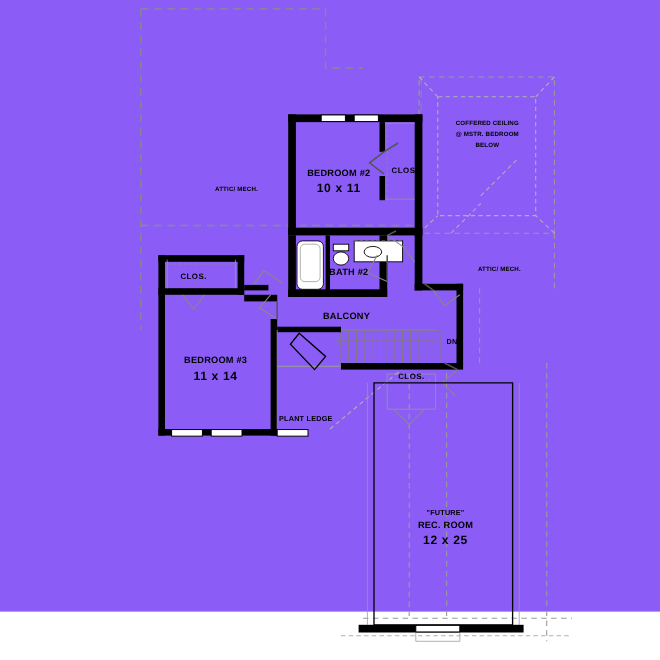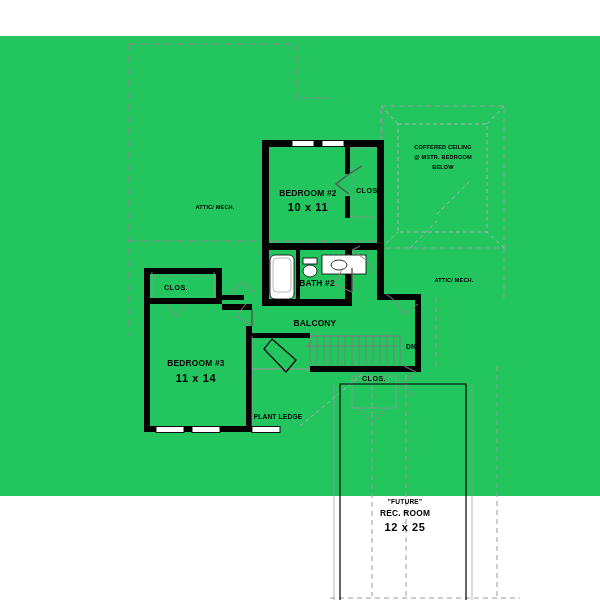--- a/index.html
+++ b/index.html
@@ -5,7 +5,7 @@
   html,body{margin:0;padding:0;background:#ffffff;}
   body{width:600px;height:600px;overflow:hidden;
        font-family:"Liberation Sans",sans-serif;color:#000;}
-  #plan{position:relative;width:600px;height:460px;background:#22c55e;margin-top:36px;}
+  #plan{position:relative;width:600px;height:556px;background:#8b5cf6;}
   svg{display:block;}
   .lbl{font-family:"Liberation Sans",sans-serif;font-weight:bold;fill:#000;
        text-anchor:middle;dominant-baseline:middle;}

